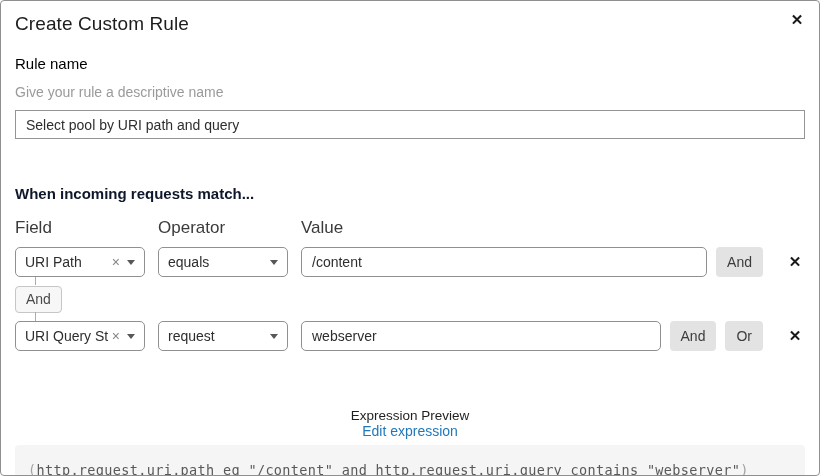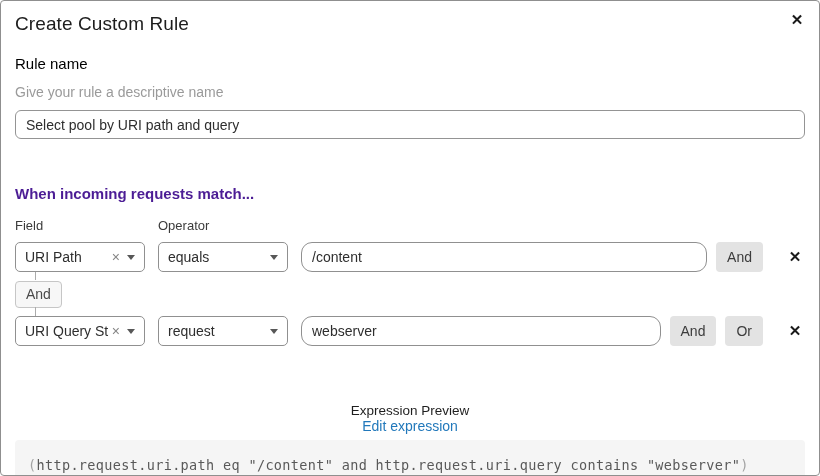--- a/index.html
+++ b/index.html
@@ -58,7 +58,7 @@
     width: 100%;
     height: 29px;
     border: 1px solid #949494;
-    border-radius: 6px;
+    border-radius: 0;
     padding: 0 10px;
     font-family: "Liberation Sans", sans-serif;
     font-size: 14px;

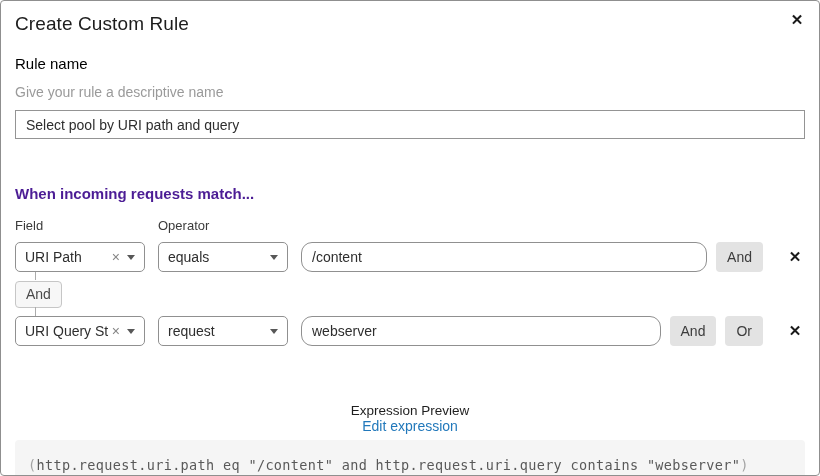--- a/index.html
+++ b/index.html
@@ -71,7 +71,7 @@
     margin-top: 46px;
     font-size: 15px;
     font-weight: bold;
-    color: #4c1d95;
+    color: #0f172a;
   }
   .row-labels {
     display: flex;

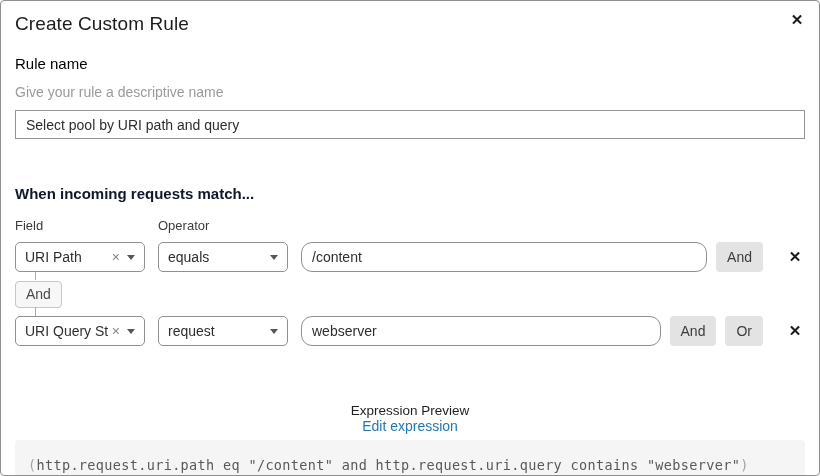--- a/index.html
+++ b/index.html
@@ -77,7 +77,7 @@
     display: flex;
     margin-top: 16px;
     margin-bottom: 9px;
-    font-size: 13px;
+    font-size: 17px;
     color: #3b3b3b;
   }
   .col-field { width: 143px; }

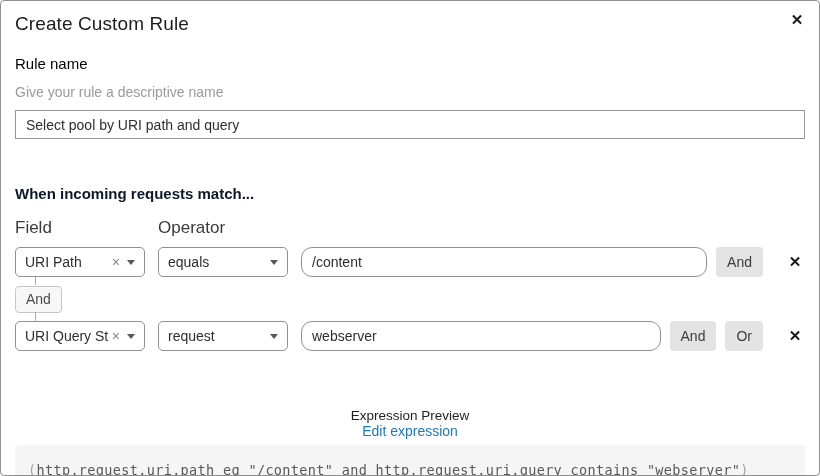--- a/index.html
+++ b/index.html
@@ -241,6 +241,7 @@
     <div class="row-labels">
       <div class="col-field">Field</div>
       <div class="col-operator">Operator</div>
+      <div class="col-value">Value</div>
     </div>
 
     

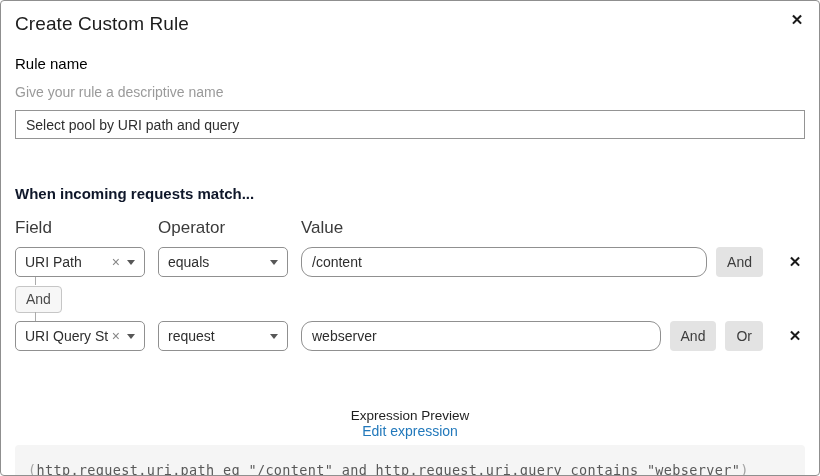--- a/index.html
+++ b/index.html
@@ -125,7 +125,7 @@
     flex: 1;
     min-width: 0;
     border: 1px solid #909090;
-    border-radius: 11px;
+    border-radius: 5px;
     padding: 0 10px;
     font-family: "Liberation Sans", sans-serif;
     font-size: 14px;

